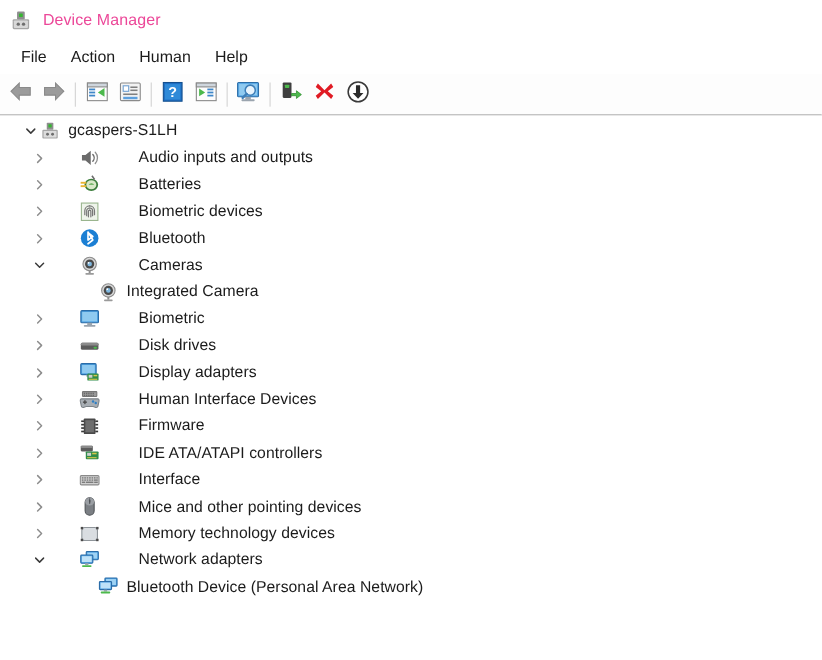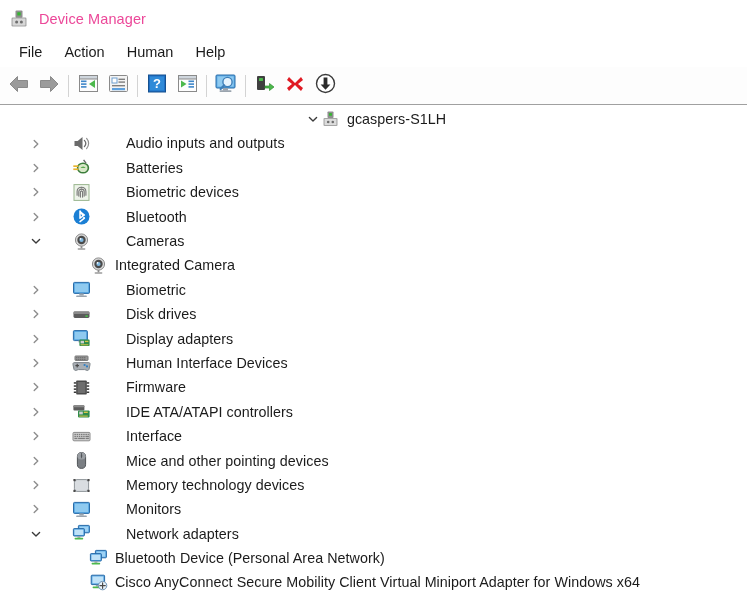--- a/index.html
+++ b/index.html
@@ -61,7 +61,7 @@
     display:flex;align-items:center;justify-content:center;
   }
   .lbl{font-size:14.3px;color:#1b1b1b;letter-spacing:.05px;line-height:1;}
-  .depth0{padding-left:4px;justify-content:center;}
+  .depth0{padding-left:20px;}
   .depth1{padding-left:28px;gap:28px;}
   .depth2{padding-left:52px;margin-left:20px;}
   .depth2 .ico{margin-left:17px;}

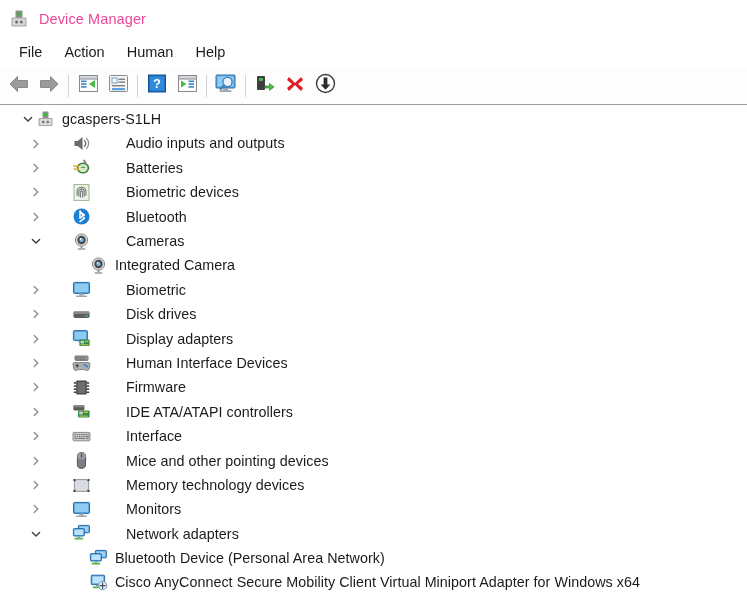--- a/index.html
+++ b/index.html
@@ -519,22 +519,6 @@
       <div class="row depth1">
         <span class="chev">
           <svg width="10" height="10" viewBox="0 0 10 10">
-            <path d="M3.2 1.4 L6.8 5 L3.2 8.6" fill="none" stroke="#8d8d8d" stroke-width="1.35" stroke-linecap="round" stroke-linejoin="round"></path>
-          </svg>
-        </span>
-        <span class="ico">
-          <svg width="19" height="19" viewBox="0 0 19 19">
-            <rect x="1.5" y="2.4" width="16" height="11" rx="1" fill="#4b9fe0" stroke="#2a6ca8"></rect>
-            <rect x="2.7" y="3.6" width="13.6" height="8.6" fill="#8fcaf0"></rect>
-            <rect x="7.3" y="13.4" width="4.4" height="2.2" fill="#9aa4ae"></rect>
-            <rect x="4.2" y="15.4" width="10.6" height="1.7" rx=".7" fill="#9aa4ae"></rect>
-          </svg>
-        </span>
-        <span class="lbl">Monitors</span>
-      </div>
-      <div class="row depth1">
-        <span class="chev">
-          <svg width="10" height="10" viewBox="0 0 10 10">
             <path d="M1.4 3.4 L5 7 L8.6 3.4" fill="none" stroke="#3a3a3a" stroke-width="1.35" stroke-linecap="round" stroke-linejoin="round"></path>
           </svg>
         </span>

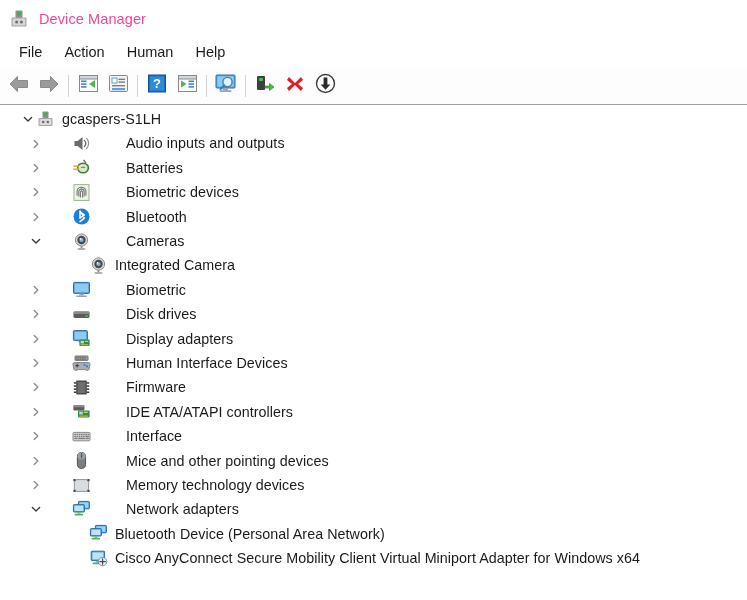--- a/index.html
+++ b/index.html
@@ -547,19 +547,6 @@
         </span>
         <span class="lbl">Bluetooth Device (Personal Area Network)</span>
       </div>
-      <div class="row depth2">
-        <span class="ico">
-          <svg width="19" height="19" viewBox="0 0 19 19">
-            <rect x="2.2" y="2.2" width="13.4" height="9.4" rx=".8" fill="#4b9fe0" stroke="#2a6ca8"></rect>
-            <rect x="3.4" y="3.4" width="11" height="7" fill="#bfe2f8"></rect>
-            <rect x="6.8" y="11.8" width="3.6" height="1.8" fill="#9aa4ae"></rect>
-            <rect x="3.6" y="13.6" width="10" height="1.7" rx=".7" fill="#4cb94c"></rect>
-            <circle cx="13.6" cy="12.6" r="4.2" fill="#e9f3fb" stroke="#6f94b5"></circle>
-            <path d="M13.6 9.9 v5.4 M10.9 12.6 h5.4" stroke="#4a4a4a" stroke-width="1.2" stroke-linecap="round"></path>
-          </svg>
-        </span>
-        <span class="lbl">Cisco AnyConnect Secure Mobility Client Virtual Miniport Adapter for Windows x64</span>
-      </div>
     </div>
 
 </div>

